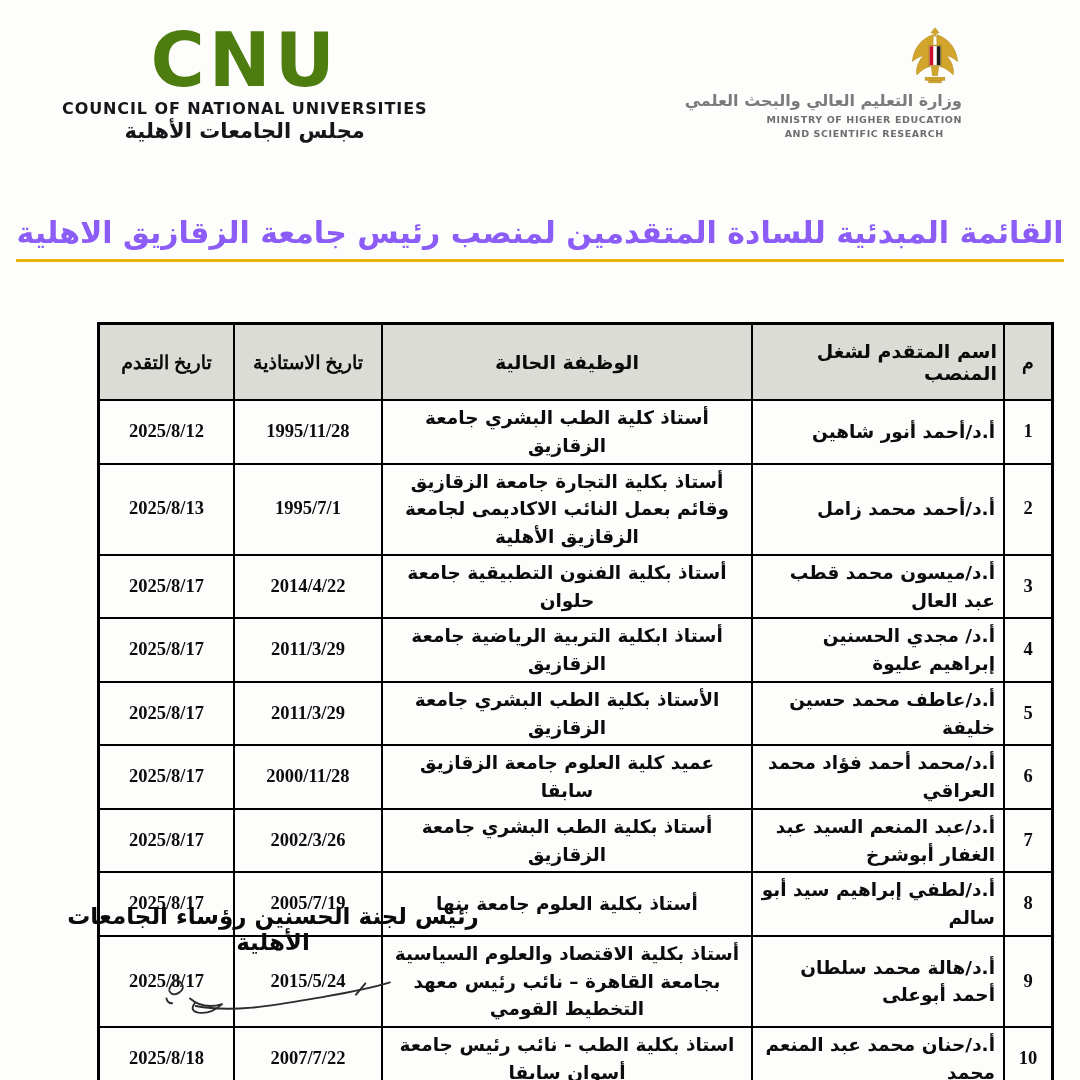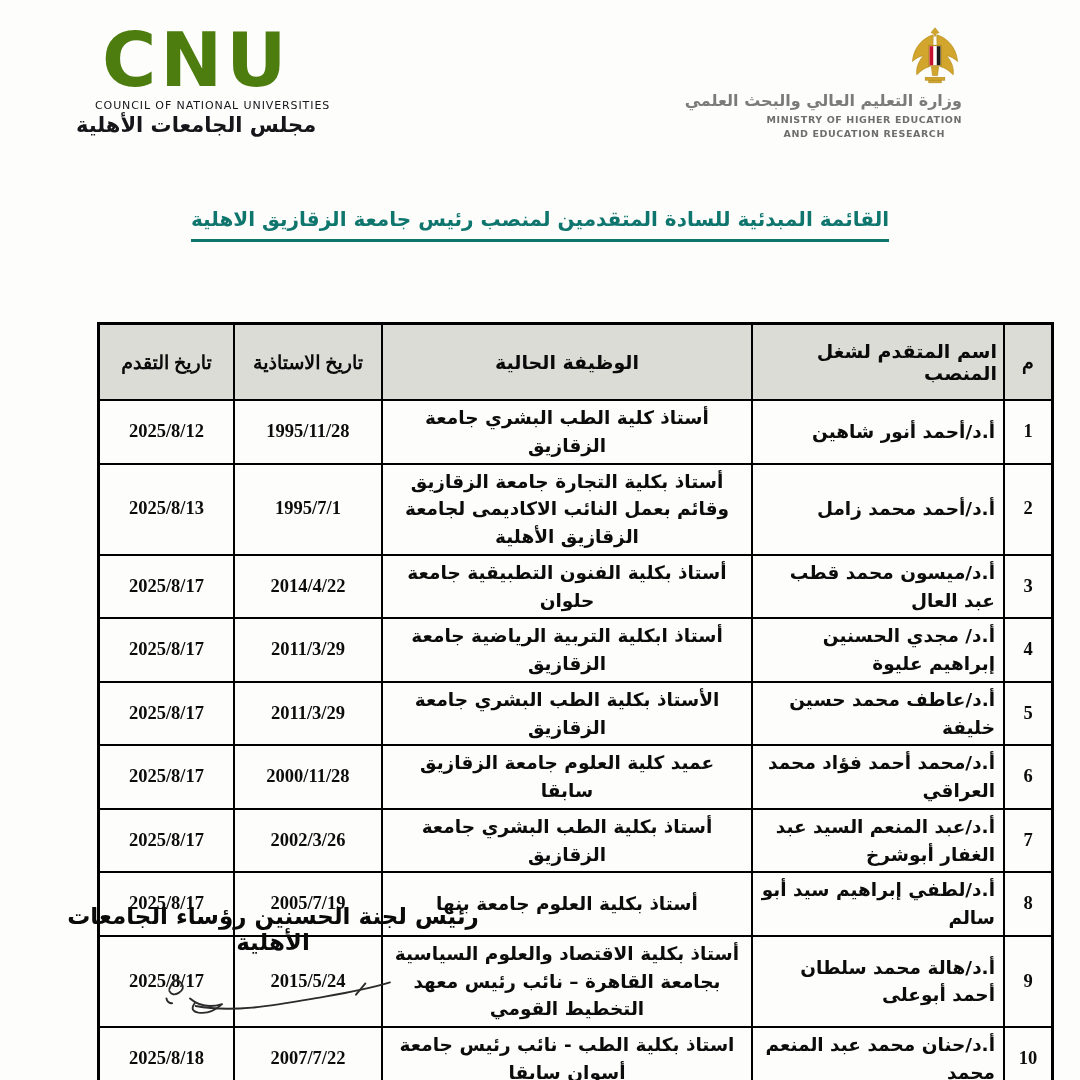--- a/index.html
+++ b/index.html
@@ -13,7 +13,7 @@
   .top{position:absolute;top:26px;left:62px;right:118px;display:flex;justify-content:space-between;align-items:flex-start;}
   .cnu{display:flex;flex-direction:column;align-items:center;}
   .cnu-acronym{font-size:74px;font-weight:800;letter-spacing:4px;line-height:.92;color:#4d7c0f;}
-  .cnu-en{font-size:11px;font-weight:400;letter-spacing:.9px;margin-top:5px;color:#15151a;white-space:nowrap;margin-left:33px;}
+  .cnu-en{font-size:16px;font-weight:700;letter-spacing:.9px;margin-top:5px;color:#15151a;white-space:nowrap;}
   .cnu-ar{font-size:21px;font-weight:700;margin-top:1px;color:#15151a;}
   .ministry{display:flex;flex-direction:column;align-items:flex-end;width:250px;}
   .eagle{display:block;}

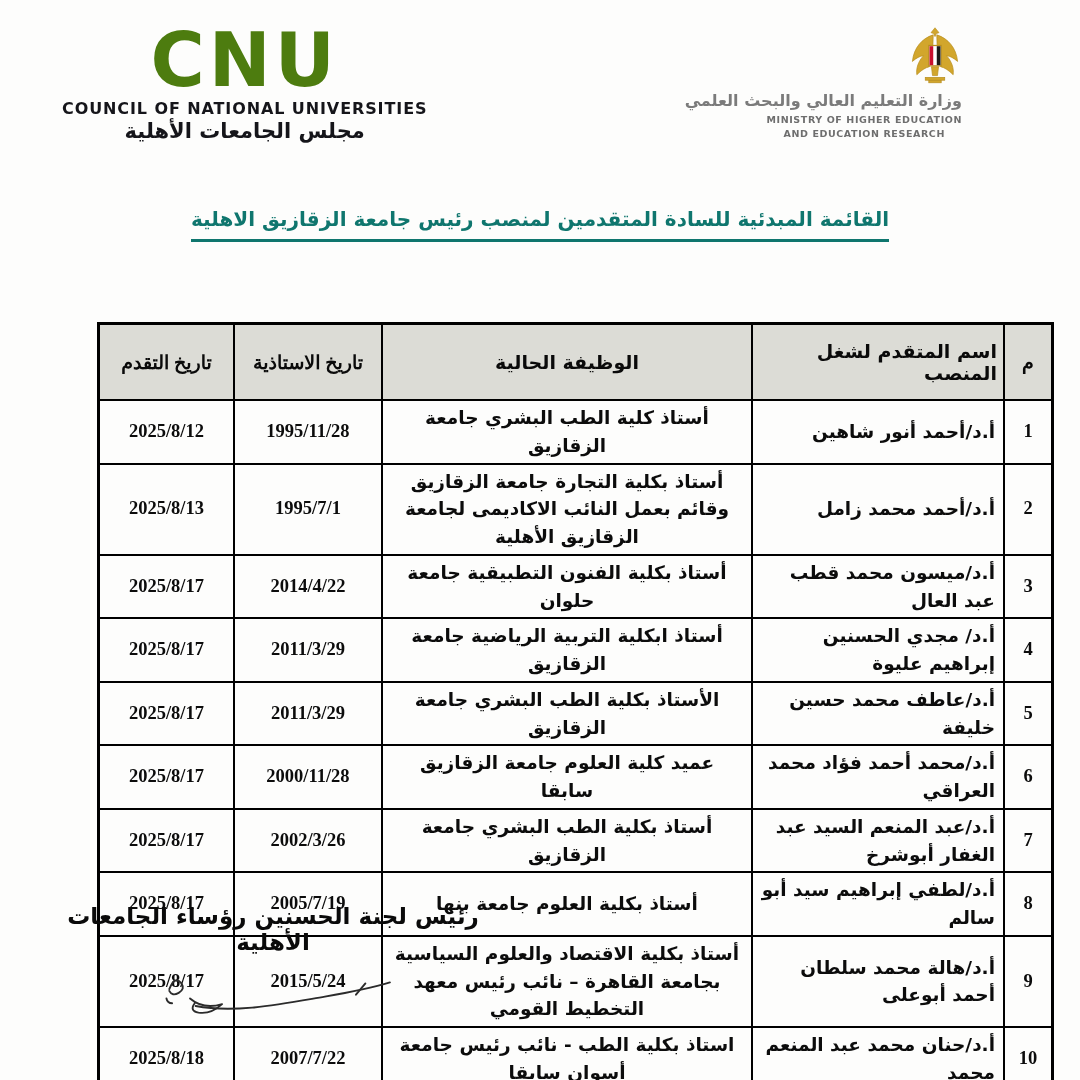--- a/index.html
+++ b/index.html
@@ -78,7 +78,7 @@
       <div class="min-ar" dir="rtl">وزارة التعليم العالي والبحث العلمي</div>
       <div class="min-en">
         <div>MINISTRY OF HIGHER EDUCATION</div>
-        <div>AND EDUCATION RESEARCH</div>
+        <div>AND SCIENTIFIC RESEARCH</div>
       </div>
     </div>
   </div>

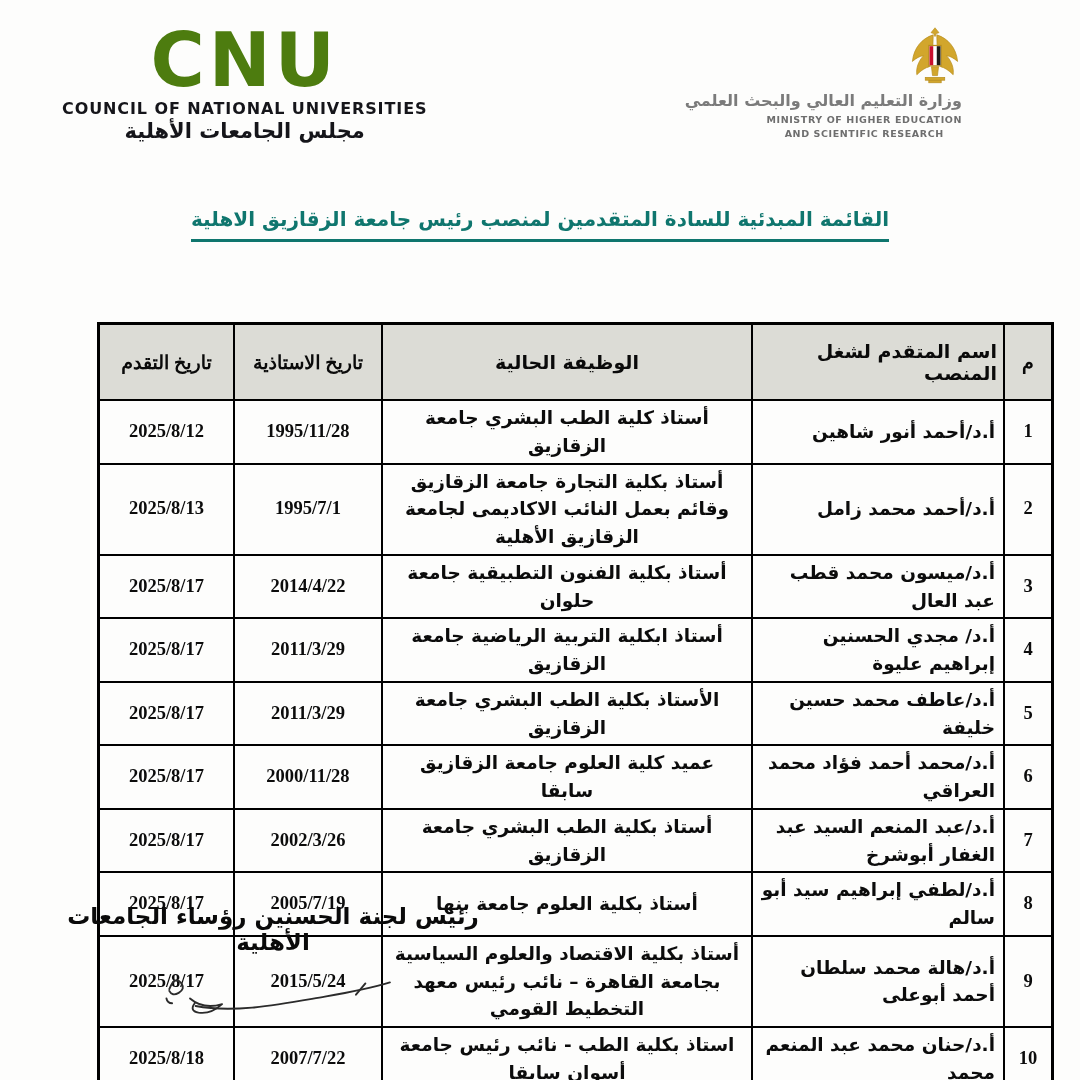--- a/index.html
+++ b/index.html
@@ -22,8 +22,8 @@
 
   
   .title-wrap{position:absolute;top:193px;left:0;right:0;text-align:center;}
-  .title{display:inline-block;font-size:20px;font-weight:800;color:#0f766e;
-         border-bottom:3px solid #0f766e;padding-bottom:7px;line-height:1.3;}
+  .title{display:inline-block;font-size:30px;font-weight:800;color:#8b5cf6;
+         border-bottom:3px solid #eab308;padding-bottom:7px;line-height:1.3;}
 
   
   table.applicants{position:absolute;top:322px;left:97px;width:887px;border-collapse:collapse;

